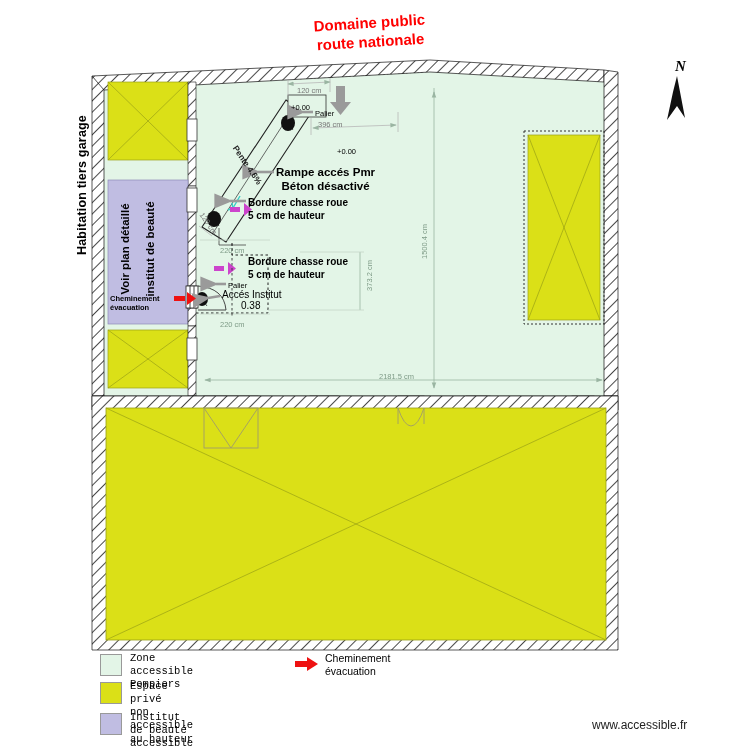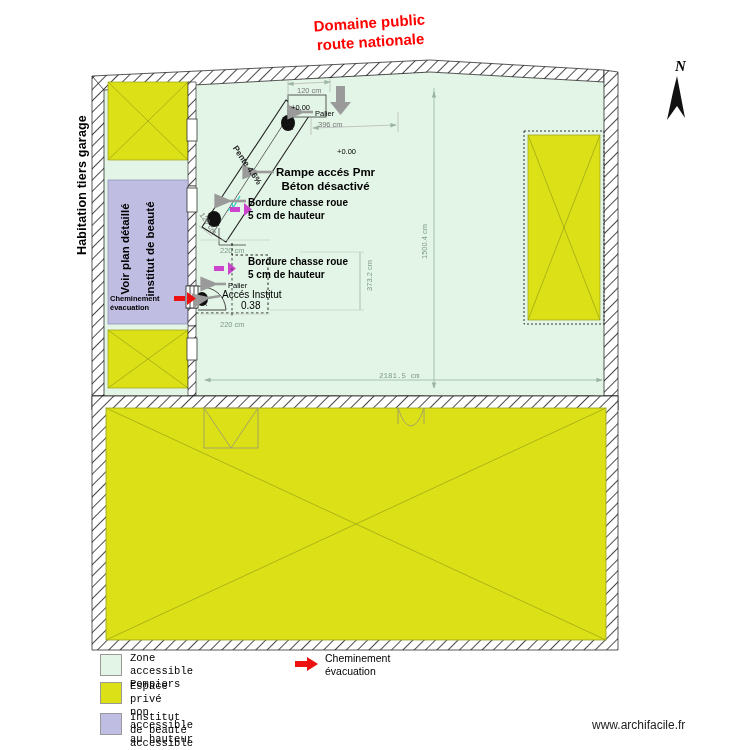--- a/index.html
+++ b/index.html
@@ -119,7 +119,7 @@
     left: 407px; top: 237px; font-size: 7.5px; color: #7e9b87;
     transform: rotate(-90deg); transform-origin: center center;
   }
-  #dim-2181 { left: 379px; top: 372px; font-size: 7.5px; color: #7e9b87; font-family: Liberation Mono, monospace; }
+  #dim-2181 { left: 379px; top: 372px; font-size: 7.5px; color: #7e9b87; }
 
   
   #north-wrap { left: 655px; top: 62px; width: 50px; height: 80px; }

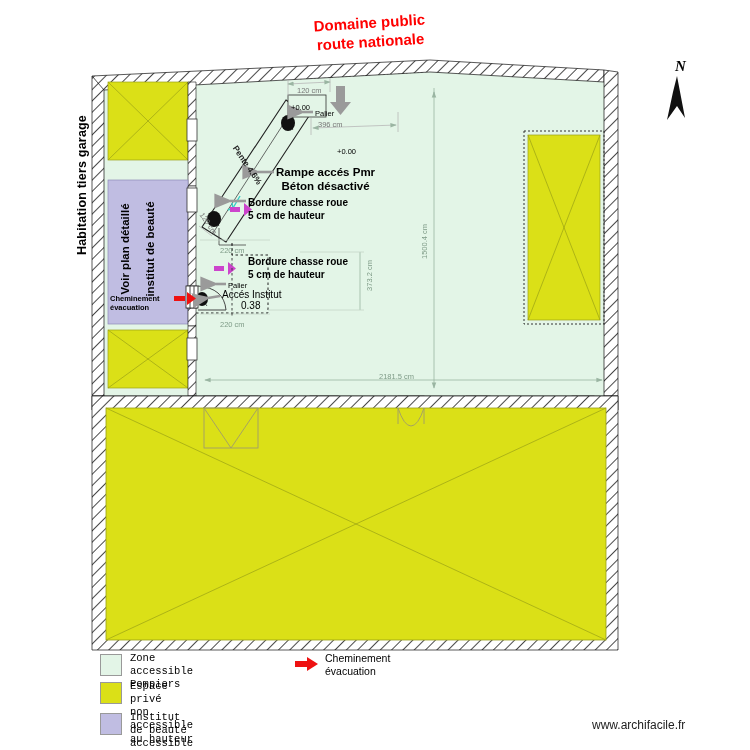--- a/index.html
+++ b/index.html
@@ -413,6 +413,6 @@
   </div>
 </div>
 
-<div class="abs" id="watermark">www.archifacile.fr</div>
+<div class="abs" id="watermark">www.accessible.fr</div>
 
 </body></html>

